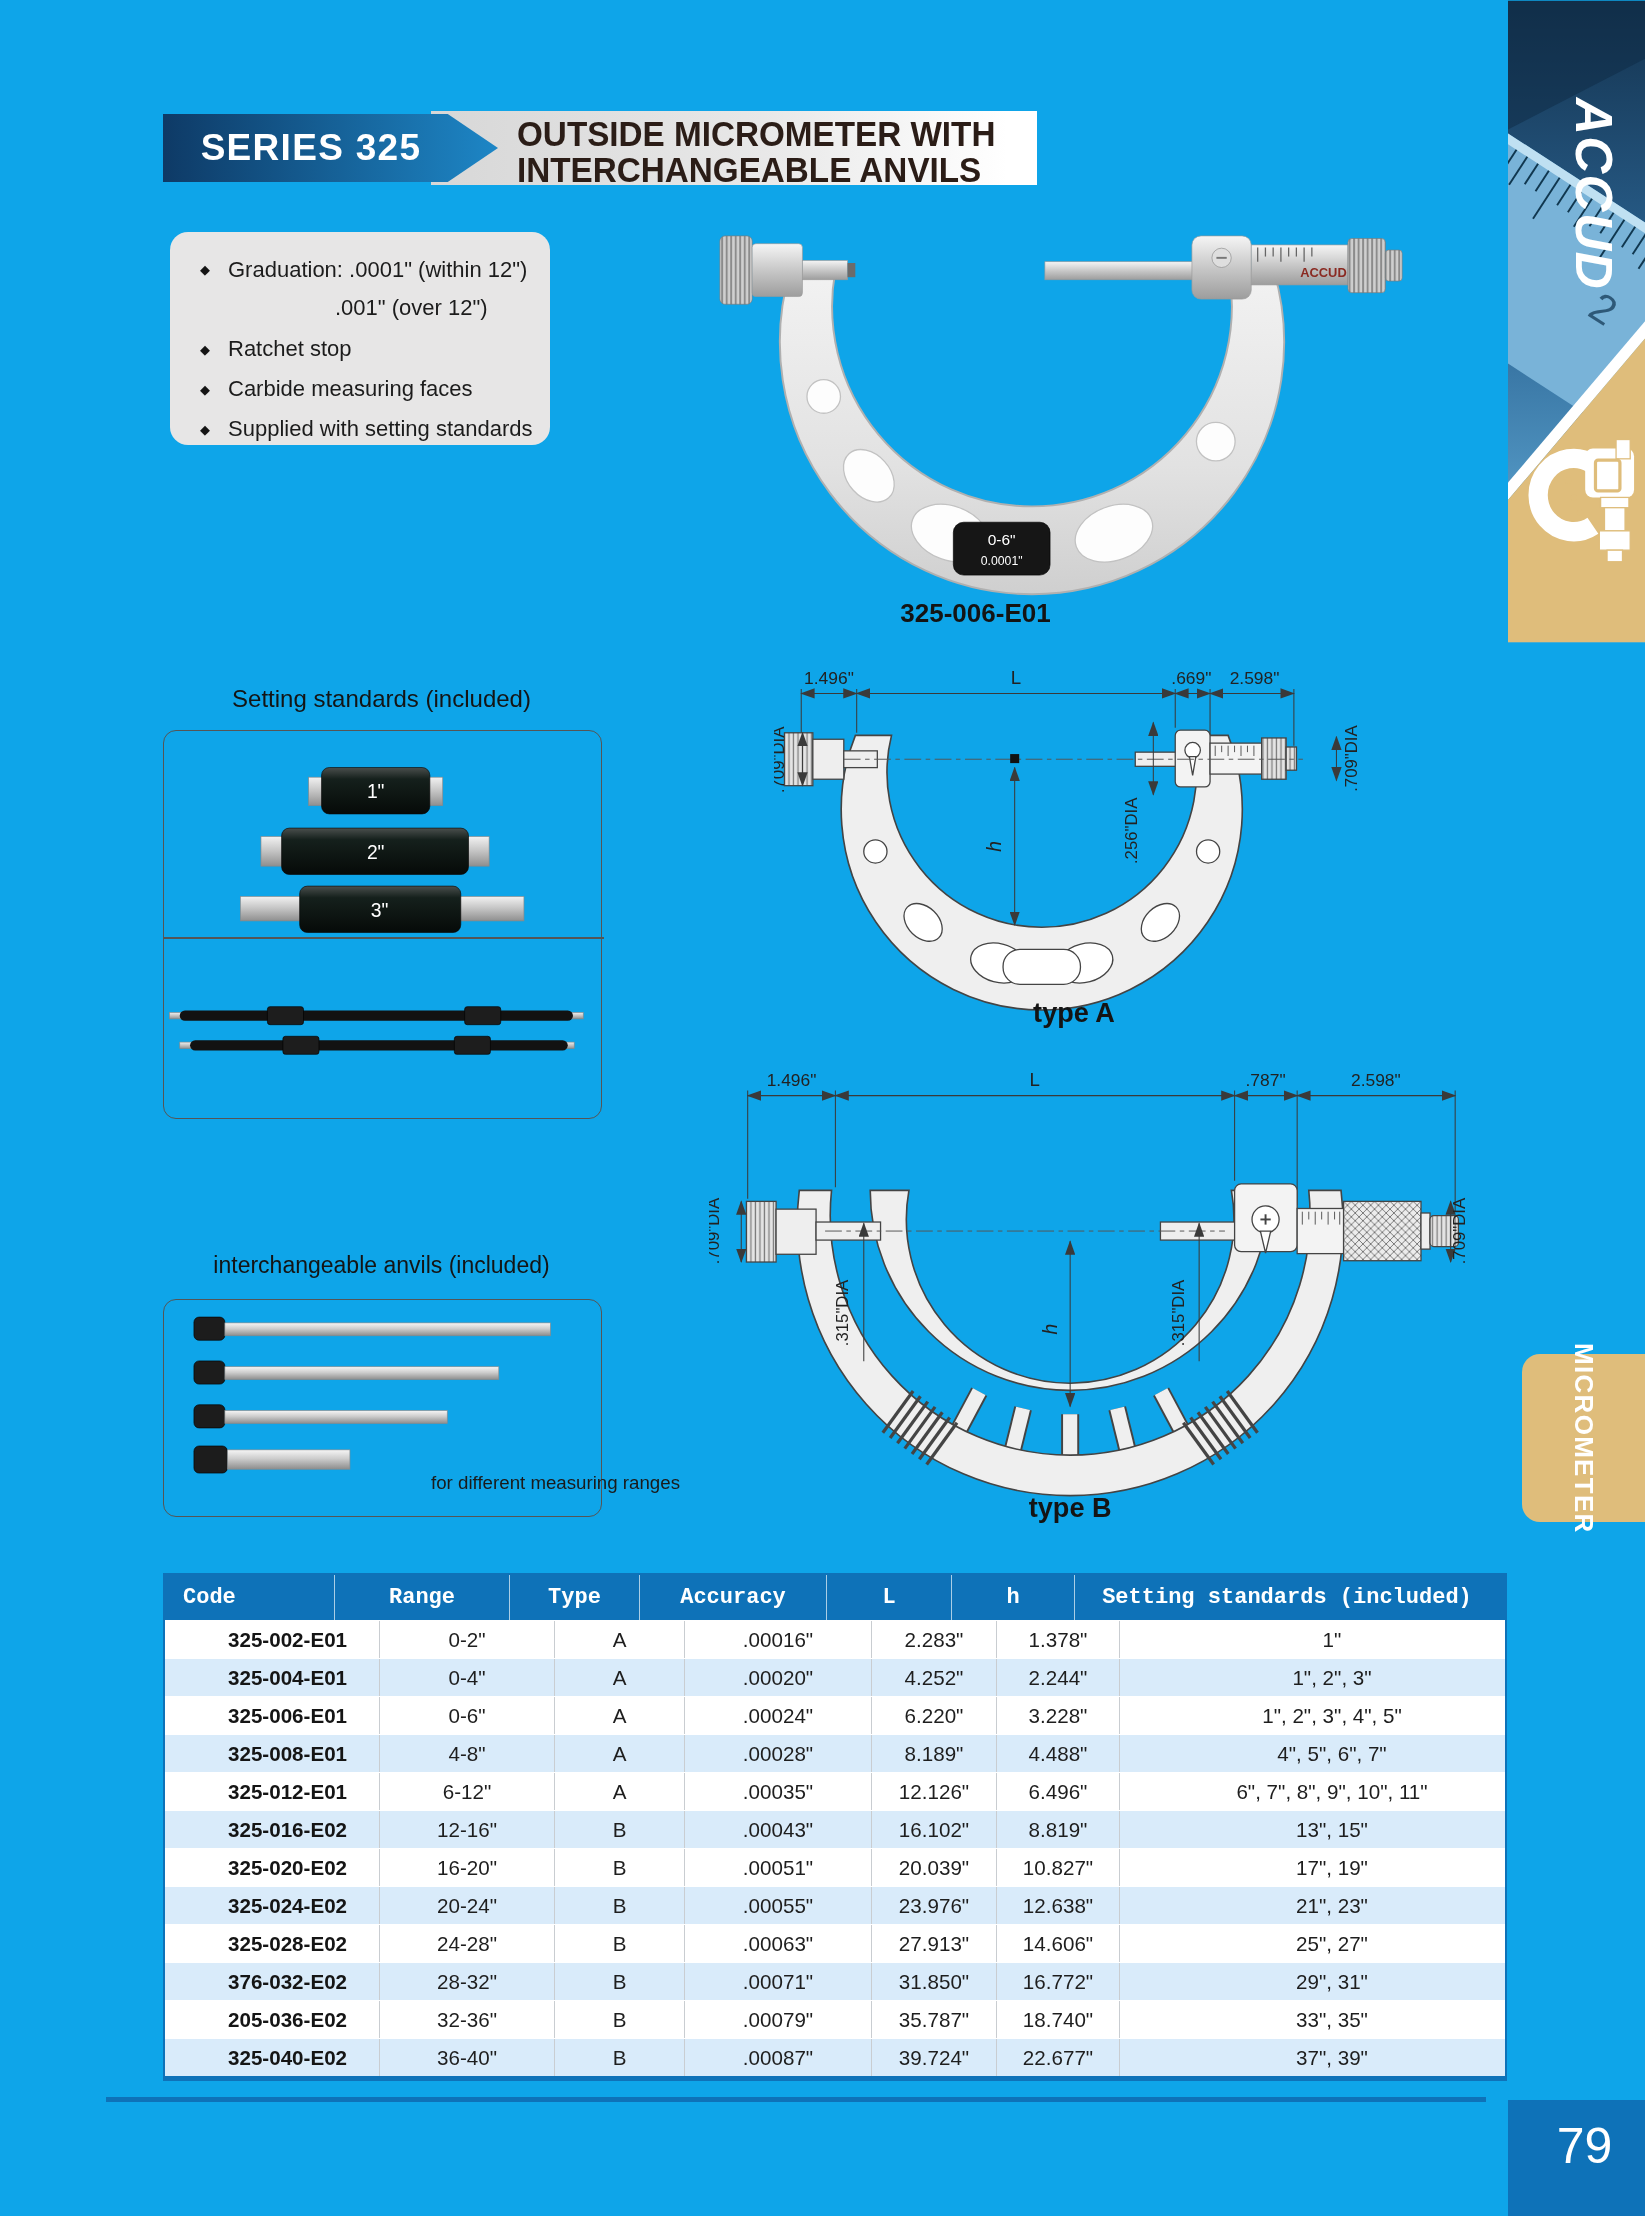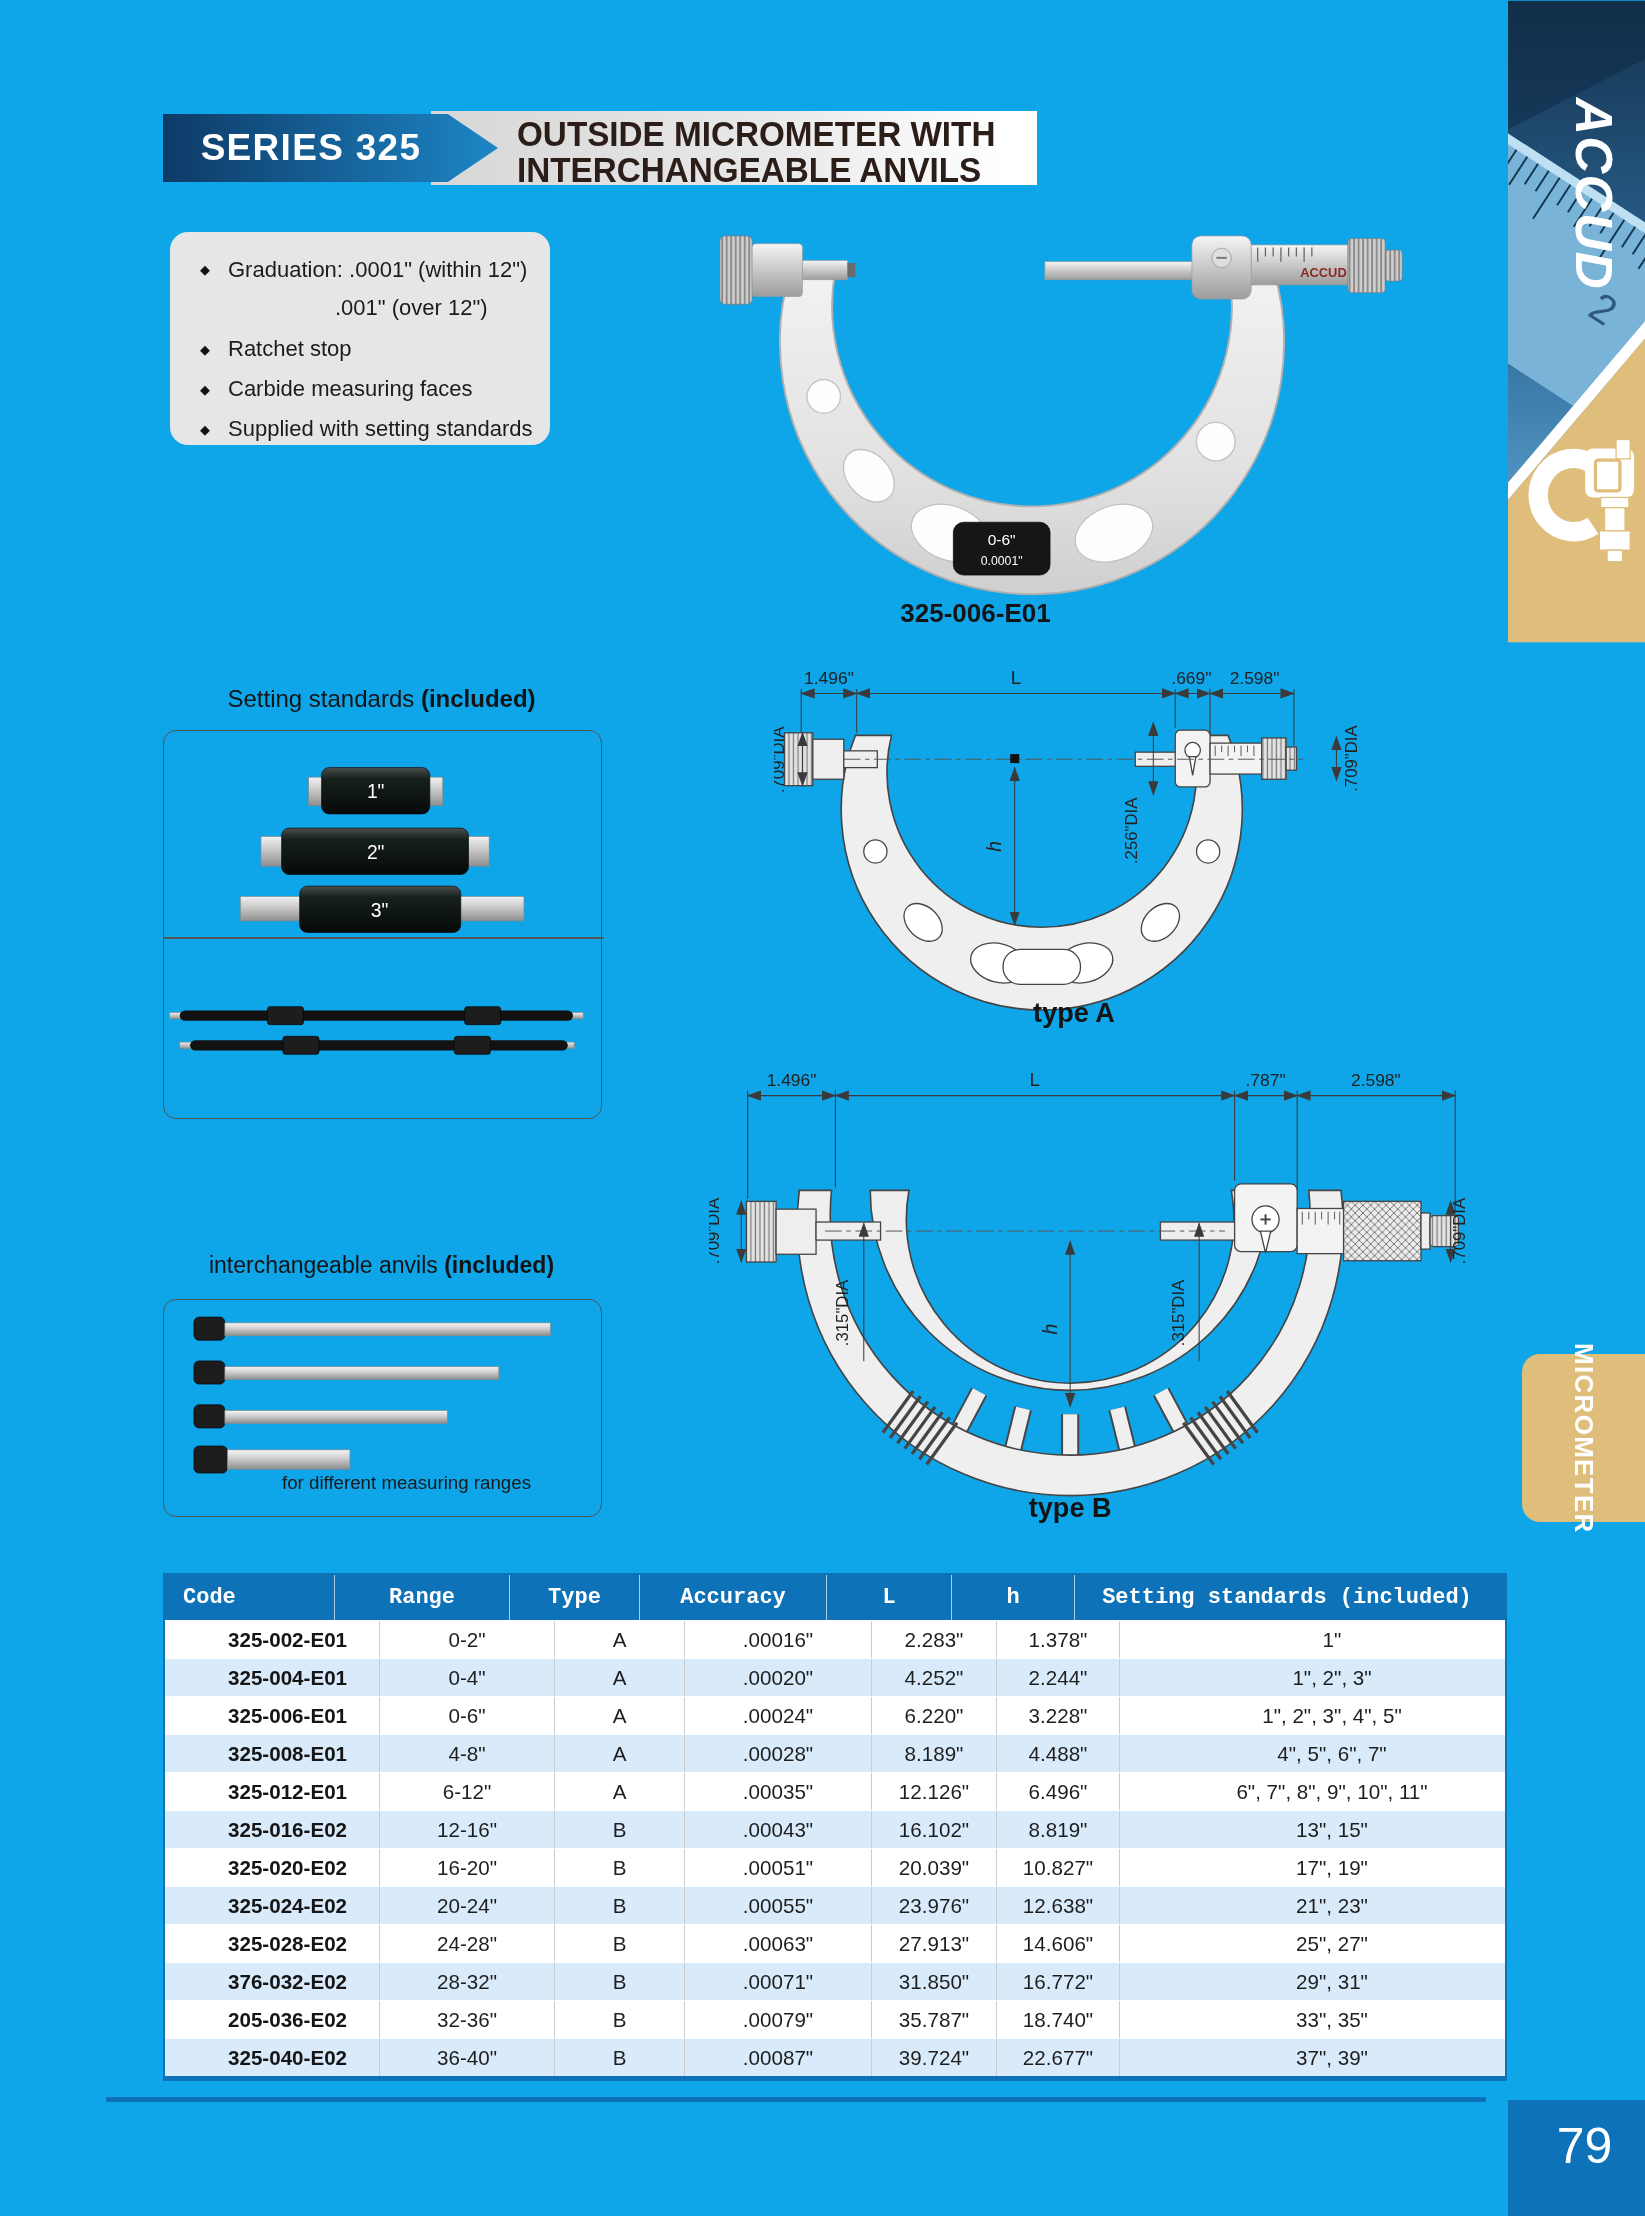--- a/index.html
+++ b/index.html
@@ -29,7 +29,7 @@
 
   
   .sec-title{width:437px;left:163px;text-align:center;font-size:24px;color:#141414;}
-  .sec-title b{font-weight:bold;}
+  .sec-title b{font-weight:normal;}
   .std-box{left:163px;top:730px;width:437px;height:387px;border:1.9px solid #555;border-radius:13px;}
   .std-divider{left:163px;top:937px;width:441px;height:1.9px;background:#555;}
   .anvil-box{left:163px;top:1299px;width:437px;height:216px;border:1.9px solid #555;border-radius:13px;}

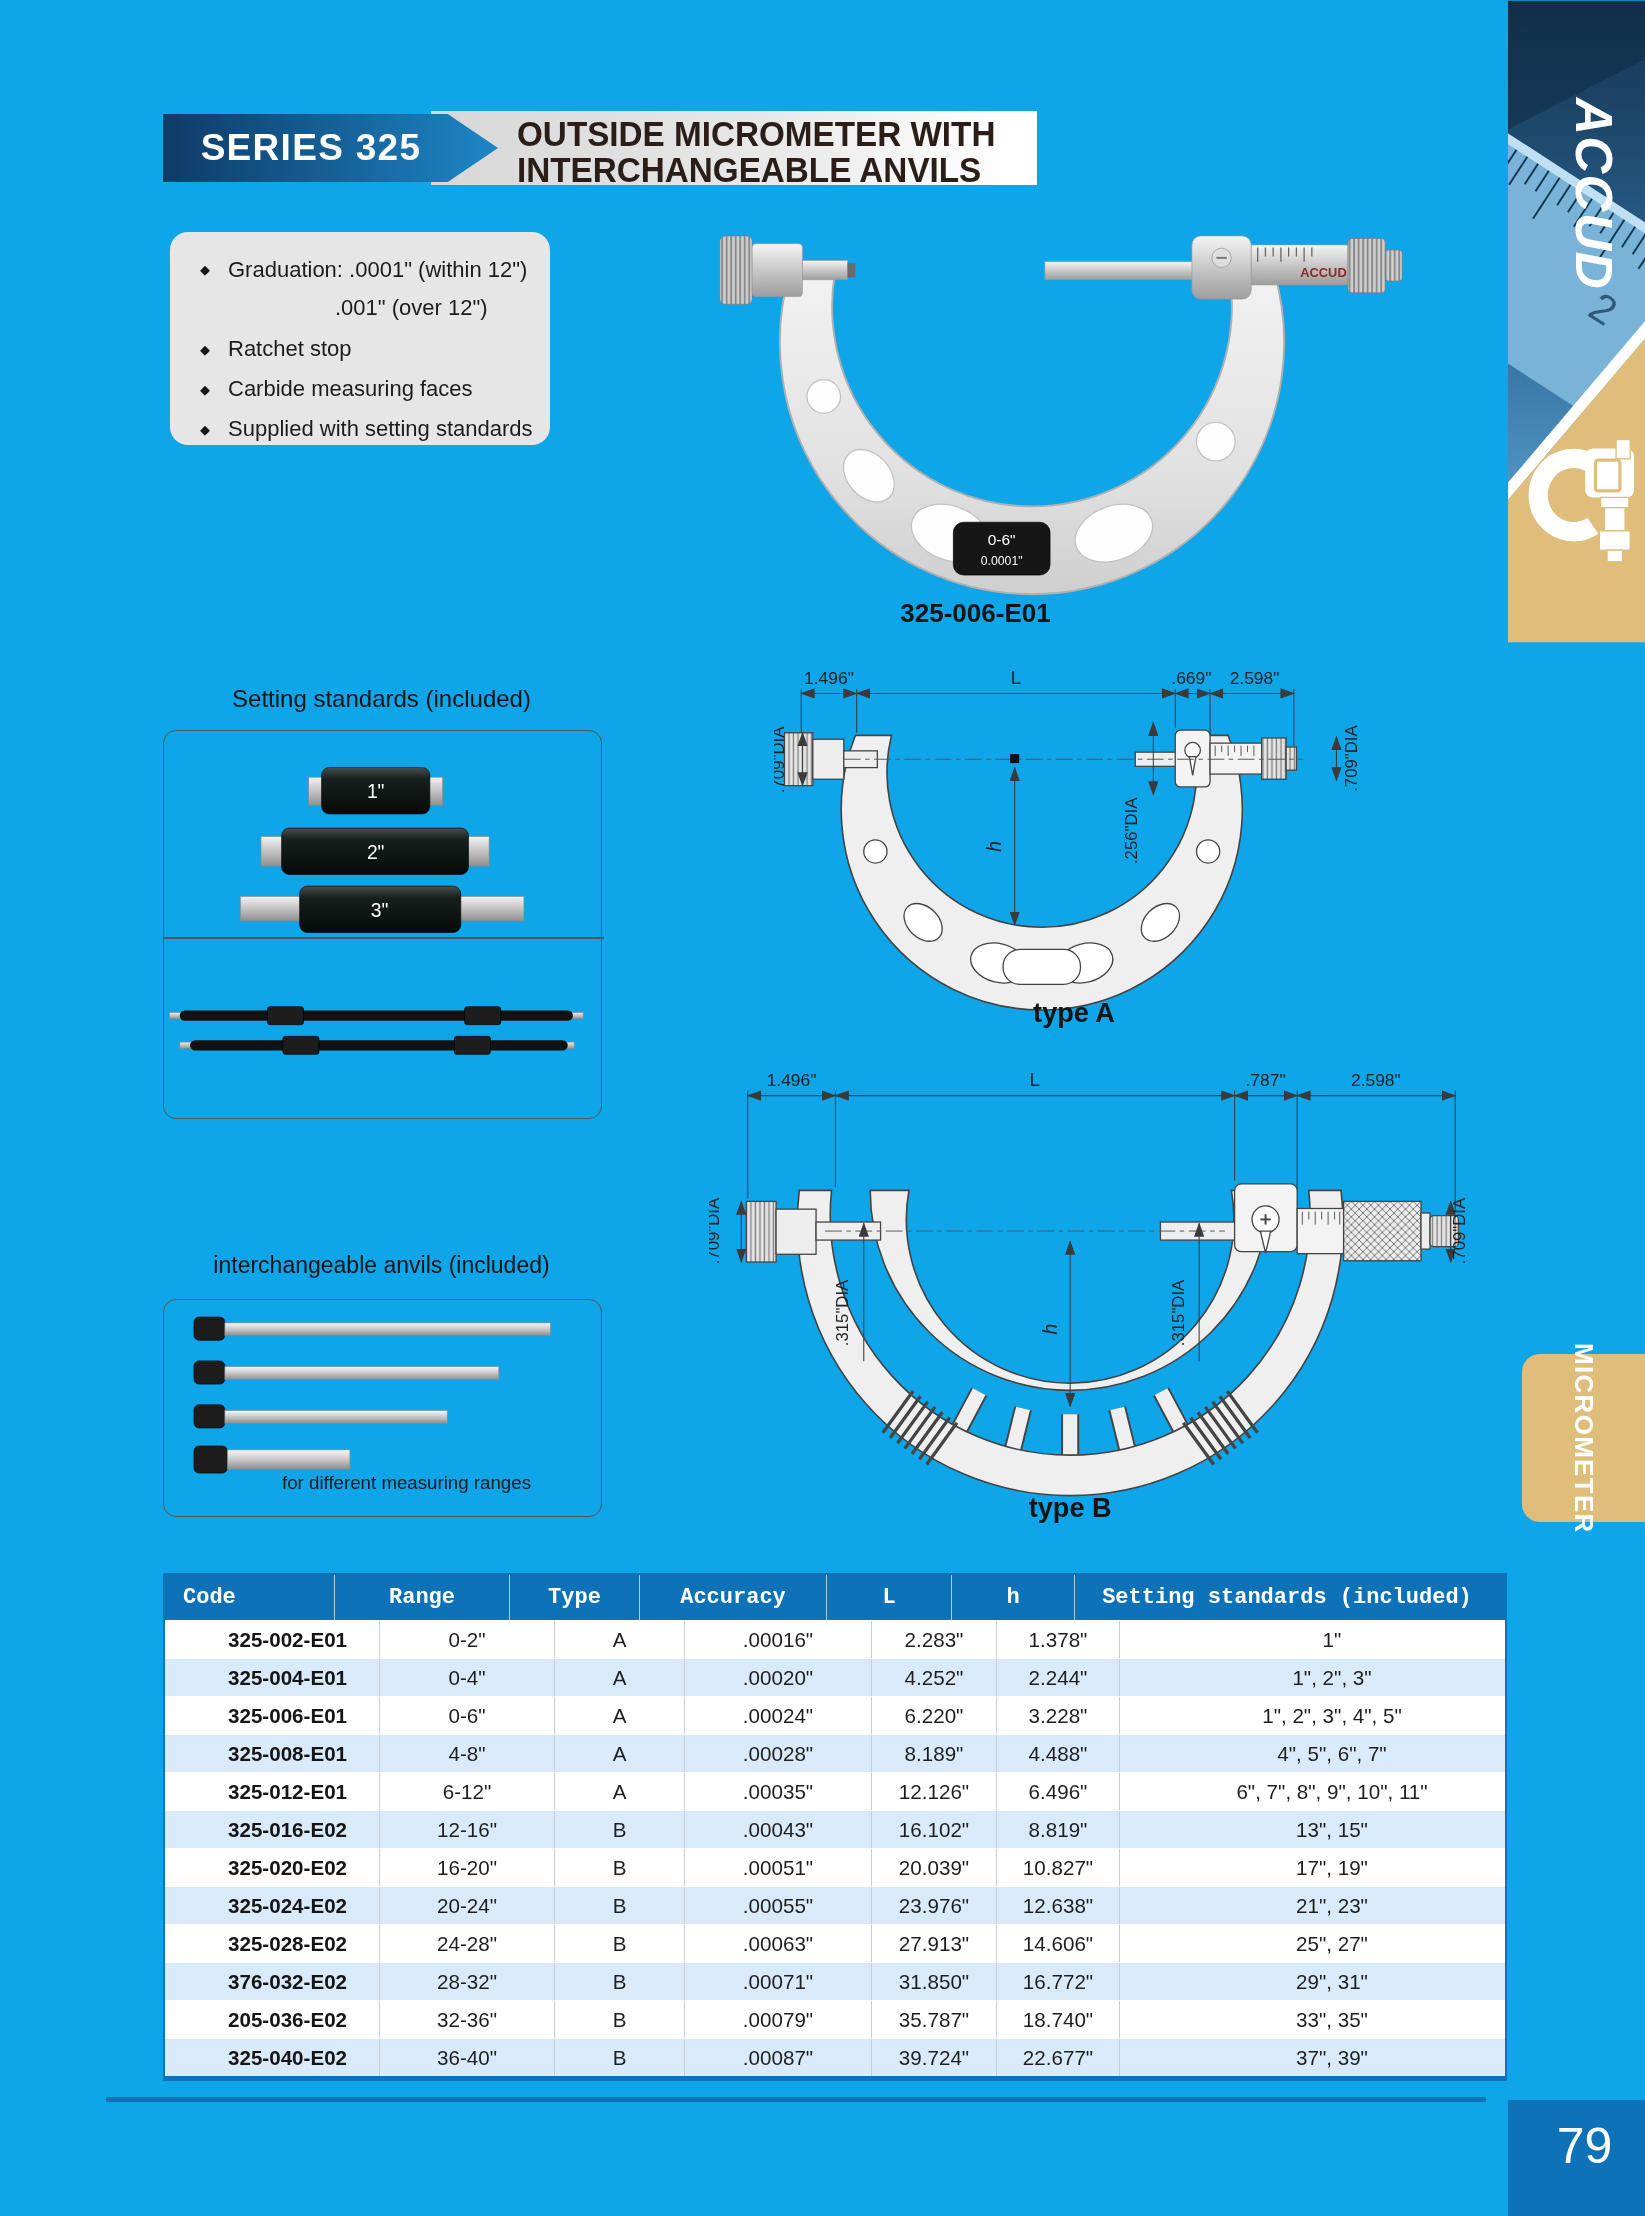--- a/index.html
+++ b/index.html
@@ -33,7 +33,7 @@
   .std-box{left:163px;top:730px;width:437px;height:387px;border:1.9px solid #555;border-radius:13px;}
   .std-divider{left:163px;top:937px;width:441px;height:1.9px;background:#555;}
   .anvil-box{left:163px;top:1299px;width:437px;height:216px;border:1.9px solid #555;border-radius:13px;}
-  .anvil-caption{left:148px;top:1472px;width:517px;text-align:center;font-size:18.7px;color:#1a1a1a;}
+  .anvil-caption{left:163px;top:1472px;width:517px;text-align:right;font-size:18.7px;color:#1a1a1a;}
 
   
   .spec-table{left:163px;top:1573px;width:1340px;border:2.6px solid #0e72b8;border-bottom-width:5.8px;background:#fff;}

